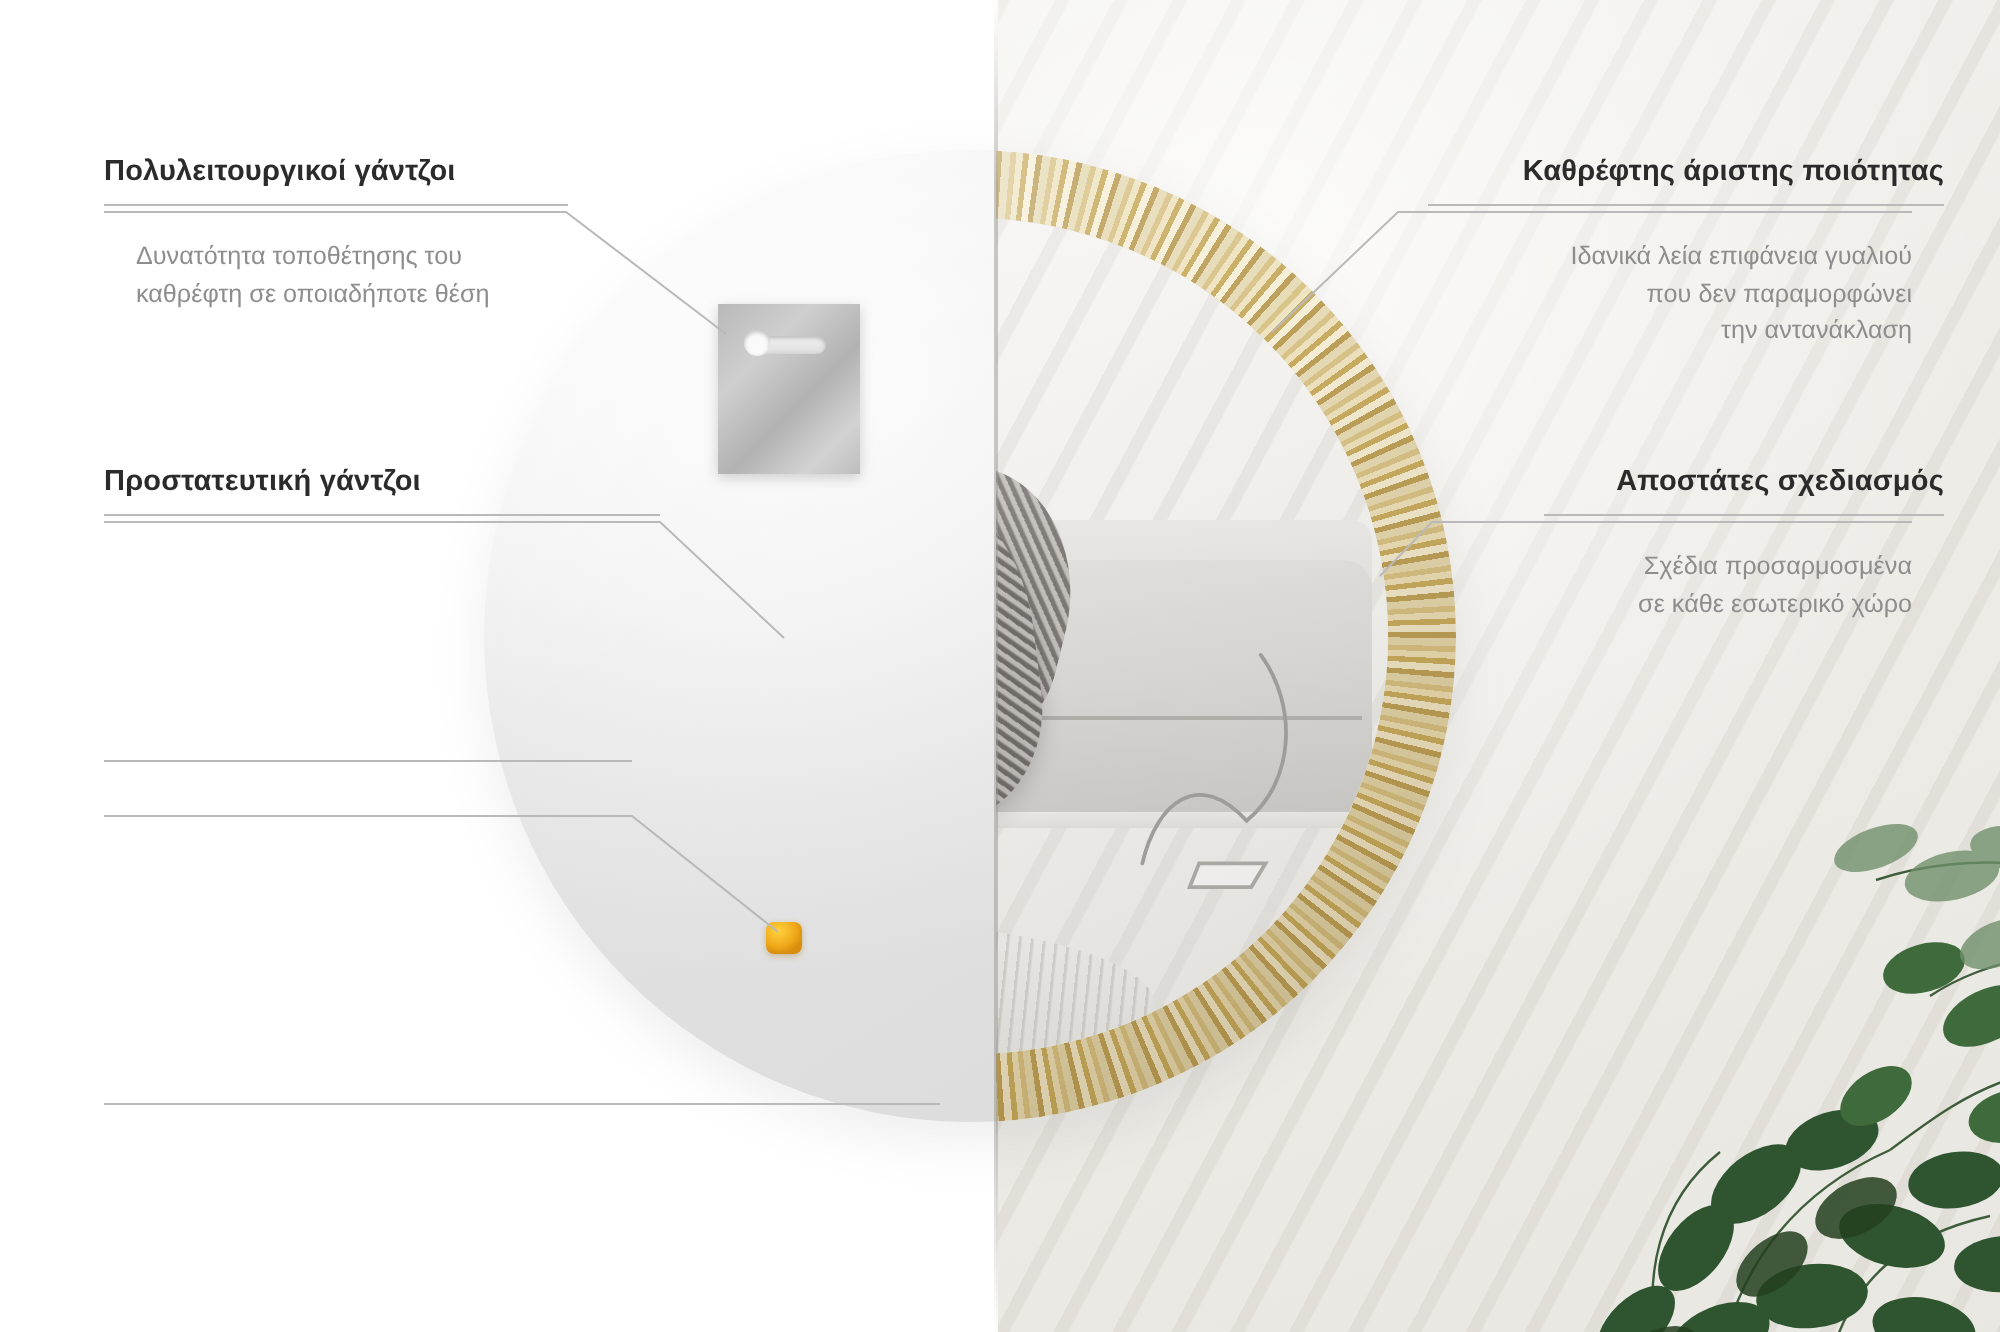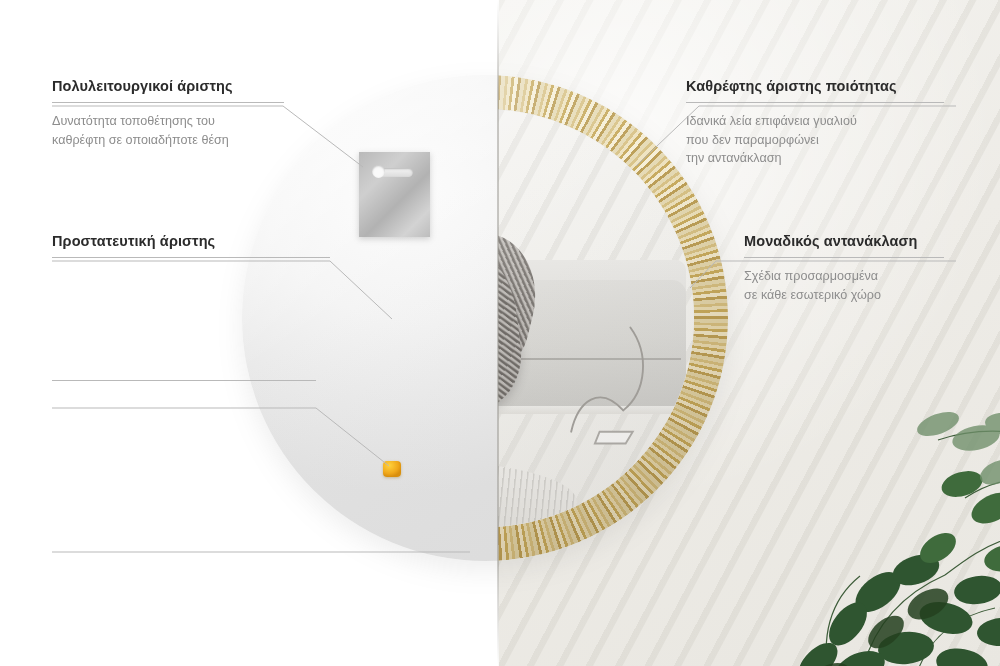--- a/index.html
+++ b/index.html
@@ -272,7 +272,7 @@
   </div>
 
   <div class="callout left-col" style="top:78px;width:232px;">
-    <h3>Πολυλειτουργικοί άριστης</h3>
+    <h3>Πολυλειτουργικοί γάντζοι</h3>
     <div class="rule"></div>
     <p>Δυνατότητα τοποθέτησης του<br>καθρέφτη σε οποιαδήποτε θέση</p>
   </div>

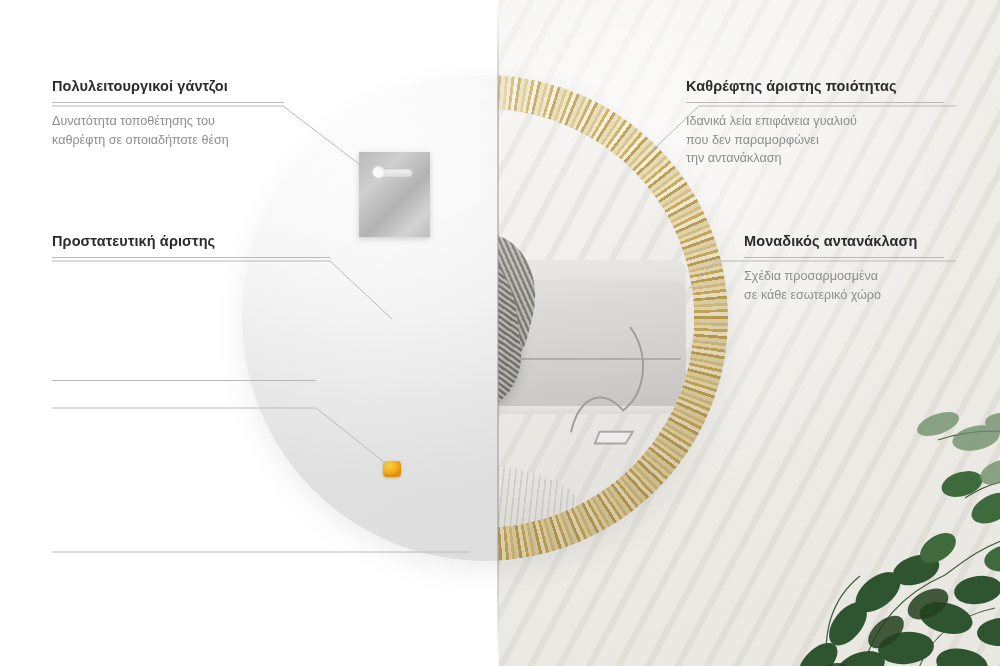--- a/index.html
+++ b/index.html
@@ -197,7 +197,7 @@
   }
   .left-col{left:52px;}
   .left-col .rule{width:100%;}
-  .right-col{right:56px;}
+  .right-col{right:28px;text-align:right;}
 
   .conn{position:absolute;pointer-events:none;z-index:4;}
   .conn svg{overflow:visible;}

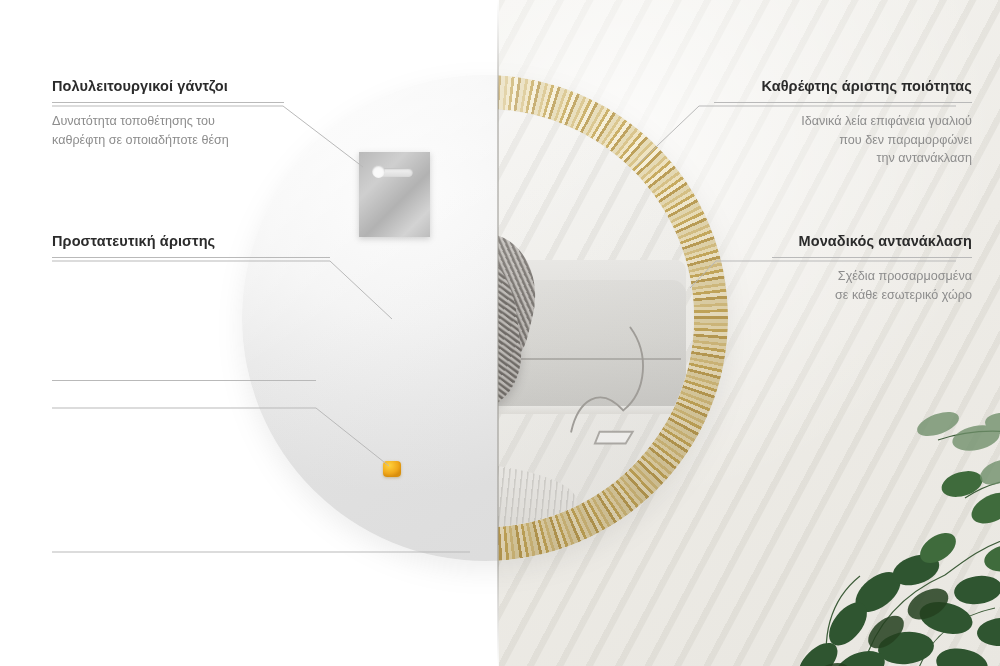--- a/index.html
+++ b/index.html
@@ -193,7 +193,7 @@
   }
   .callout .rule{height:1px;background:#b9b9b9;margin-bottom:9px;}
   .callout p{
-    margin:0;font-size:12.6px;color:#8d8d8d;line-height:1.46;font-weight:400;
+    margin:16px;font-size:12.6px;color:#8d8d8d;line-height:1.46;font-weight:400;
   }
   .left-col{left:52px;}
   .left-col .rule{width:100%;}

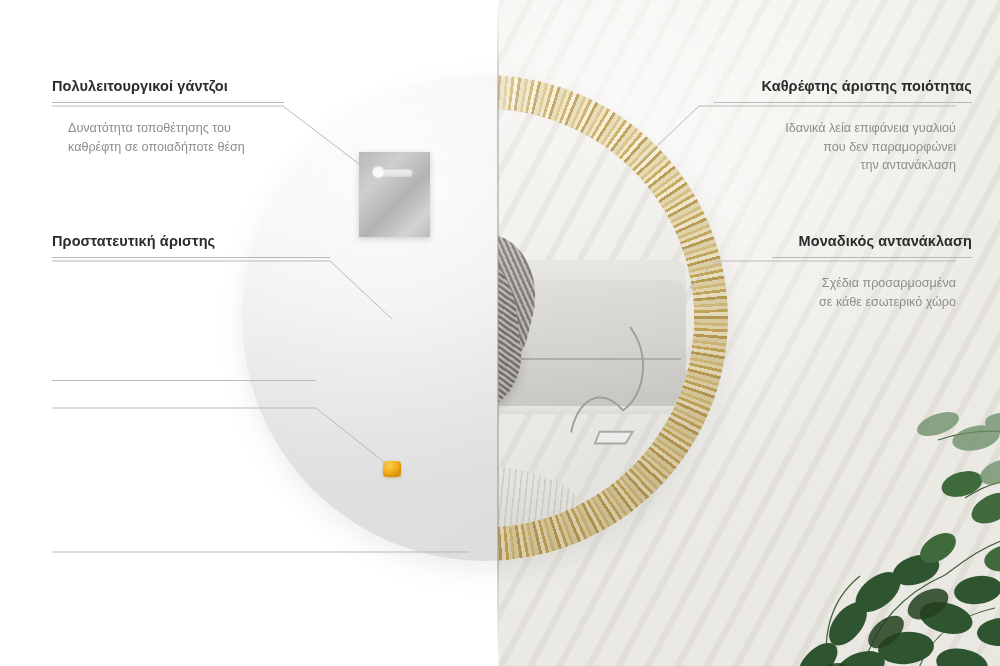--- a/index.html
+++ b/index.html
@@ -278,7 +278,7 @@
   </div>
 
   <div class="callout left-col" style="top:233px;width:278px;">
-    <h3>Προστατευτική άριστης</h3>
+    <h3>Προστατευτική γάντζοι</h3>
     <div class="rule"></div>
   </div>
 

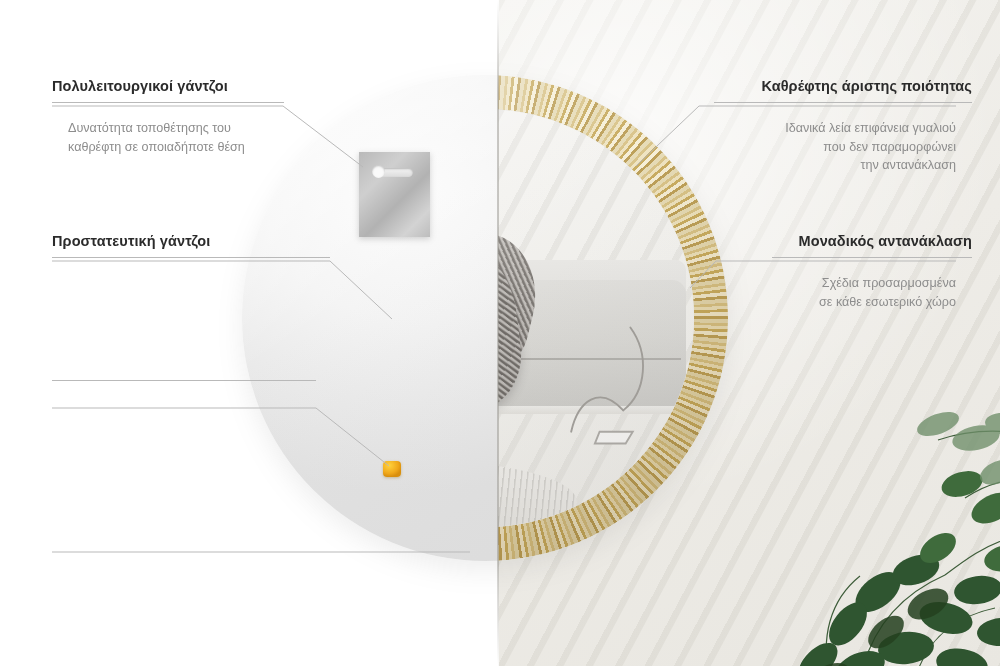--- a/index.html
+++ b/index.html
@@ -294,7 +294,7 @@
   </div>
 
   <div class="callout right-col" style="top:233px;width:200px;">
-    <h3>Μοναδικός αντανάκλαση</h3>
+    <h3>Αποστάτες σχεδιασμός</h3>
     <div class="rule"></div>
     <p>Σχέδια προσαρμοσμένα<br>σε κάθε εσωτερικό χώρο</p>
   </div>

